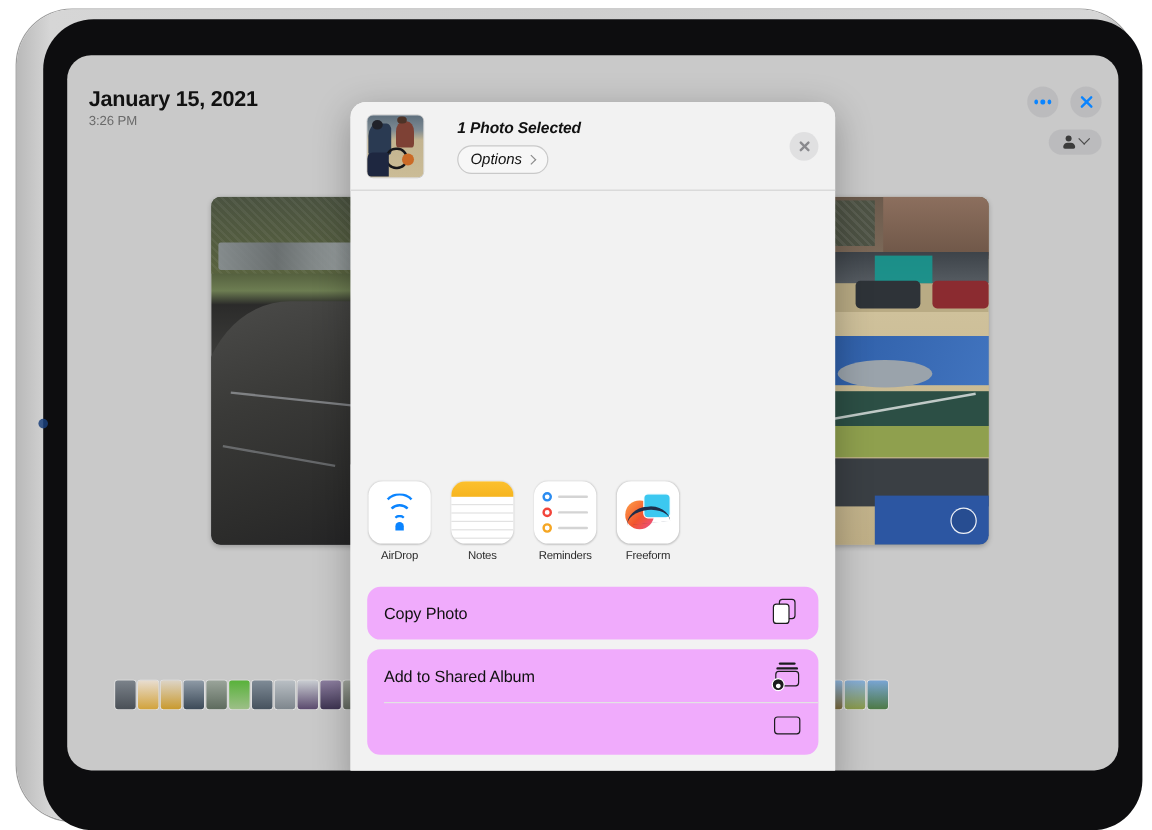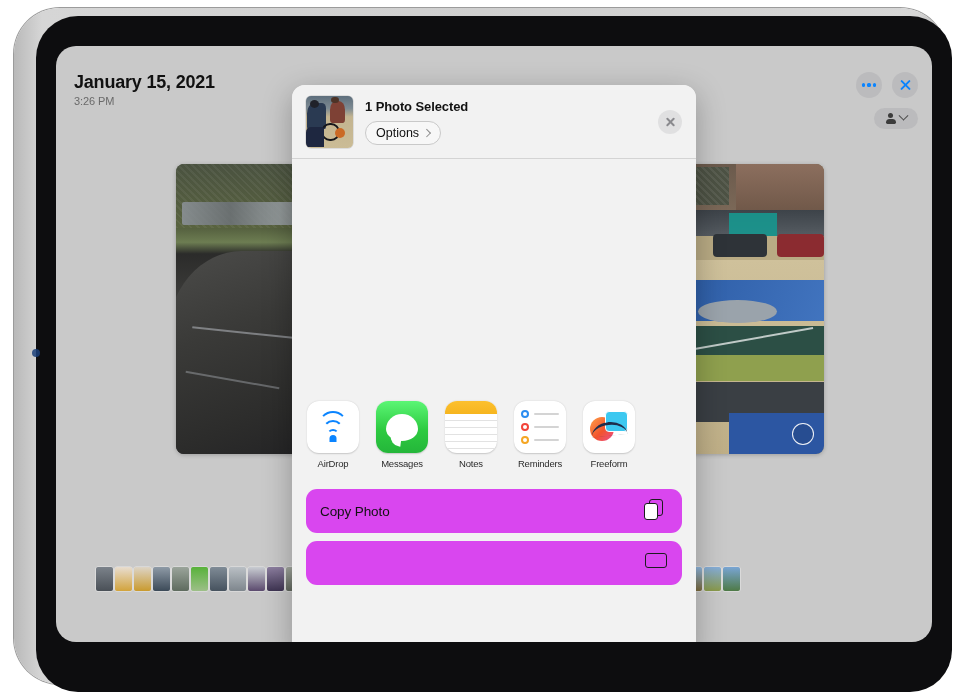--- a/index.html
+++ b/index.html
@@ -214,7 +214,7 @@
     box-shadow: 0 0 0 .5px rgba(0,0,0,.18); flex: 0 0 auto;
     position: relative;
   }
-  #sheet-head-text { margin-left: 12px; }
+  #sheet-head-text { margin-left: 28px; font-style: italic; }
   #sheet-title { font-size: 13px; font-weight: bold; color: #111; letter-spacing: -.1px; }
   #options-button {
     margin-top: 7px; display: inline-flex; align-items: center; gap: 5px;

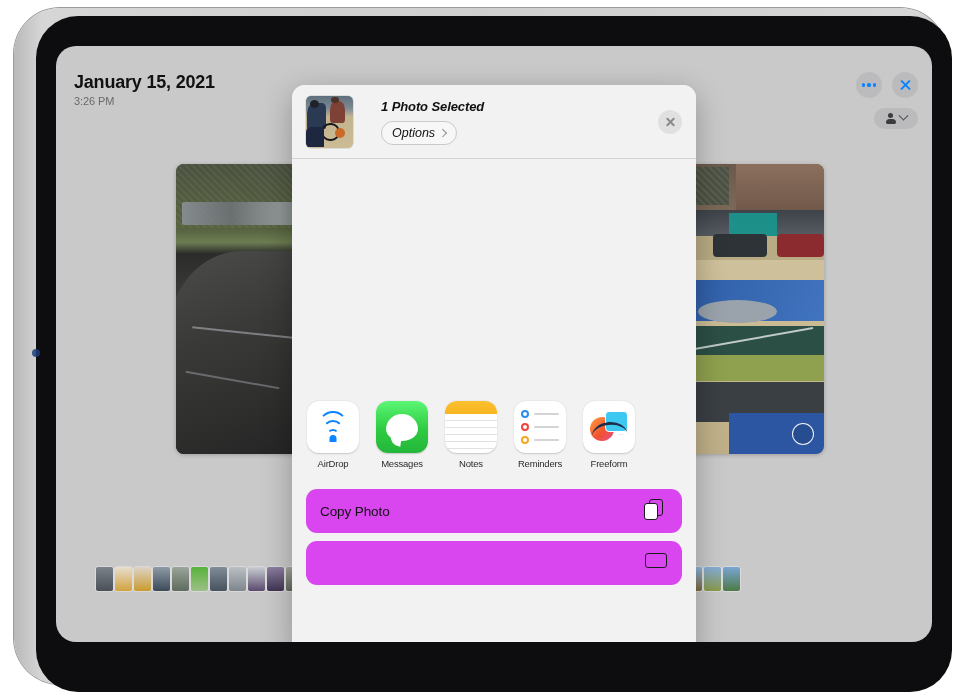--- a/index.html
+++ b/index.html
@@ -573,12 +573,6 @@
             <div class="app-label">AirDrop</div>
           </div>
 
-          <div class="app-item">
-            <div class="app-icon ic-messages">
-              <span class="bubble"></span>
-            </div>
-            <div class="app-label">Messages</div>
-          </div>
 
 
           <div class="app-item">

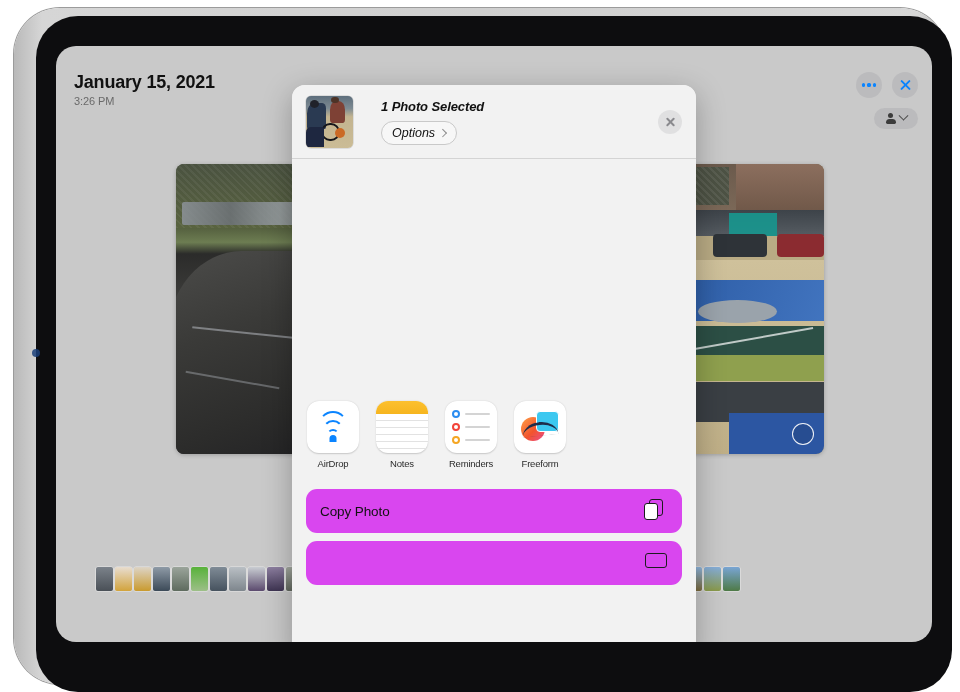--- a/index.html
+++ b/index.html
@@ -314,7 +314,7 @@
 
   
   .action-group {
-    margin: 8px 14px 0 14px; background: #d946ef; border-radius: 11px; overflow: hidden;
+    margin: 8px 14px 0 14px; background: #f0abfc; border-radius: 11px; overflow: hidden;
   }
   .action-row {
     height: 44px; display: flex; align-items: center;

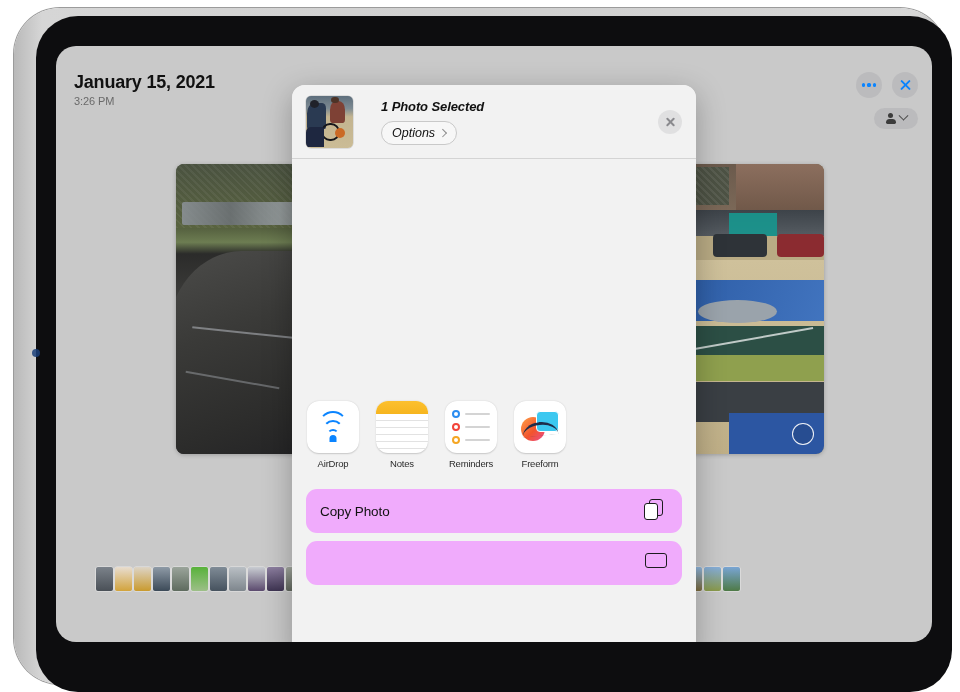--- a/index.html
+++ b/index.html
@@ -628,6 +628,15 @@
 
         <div class="action-group">
           <div class="action-row">
+            <span class="action-label">Add to Shared Album</span>
+            <span class="action-icon ic-album">
+              <span class="lid1"></span>
+                <span class="lid2"></span>
+                <span class="box"></span>
+              <span class="badge">●</span>
+            </span>
+          </div>
+          <div class="action-row">
 
             <span class="action-icon ic-airplay">
               <span class="scr"></span>

